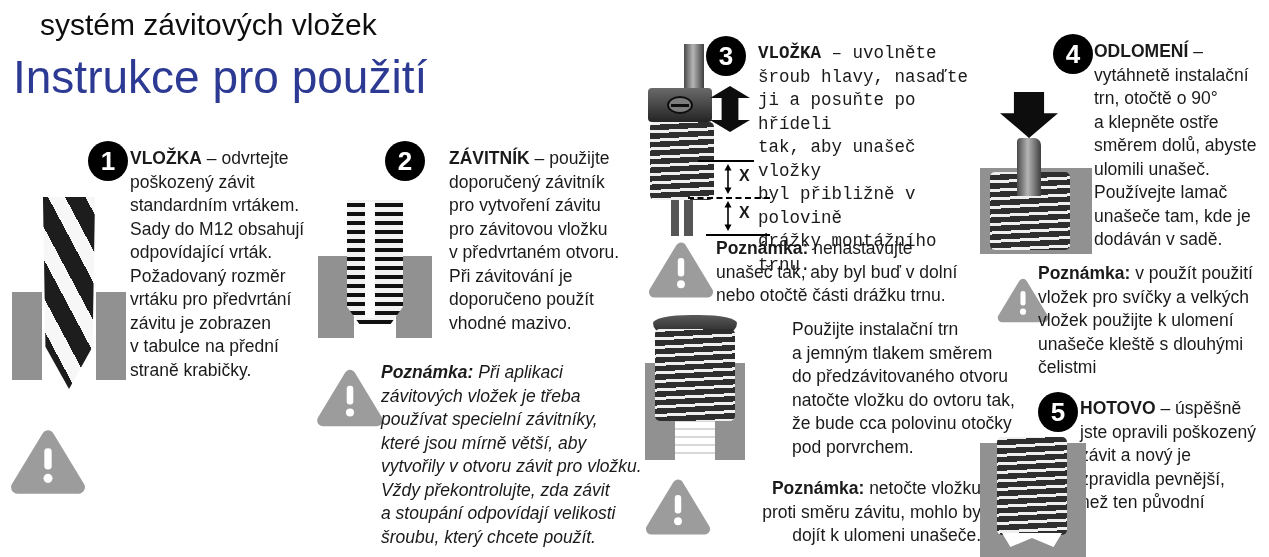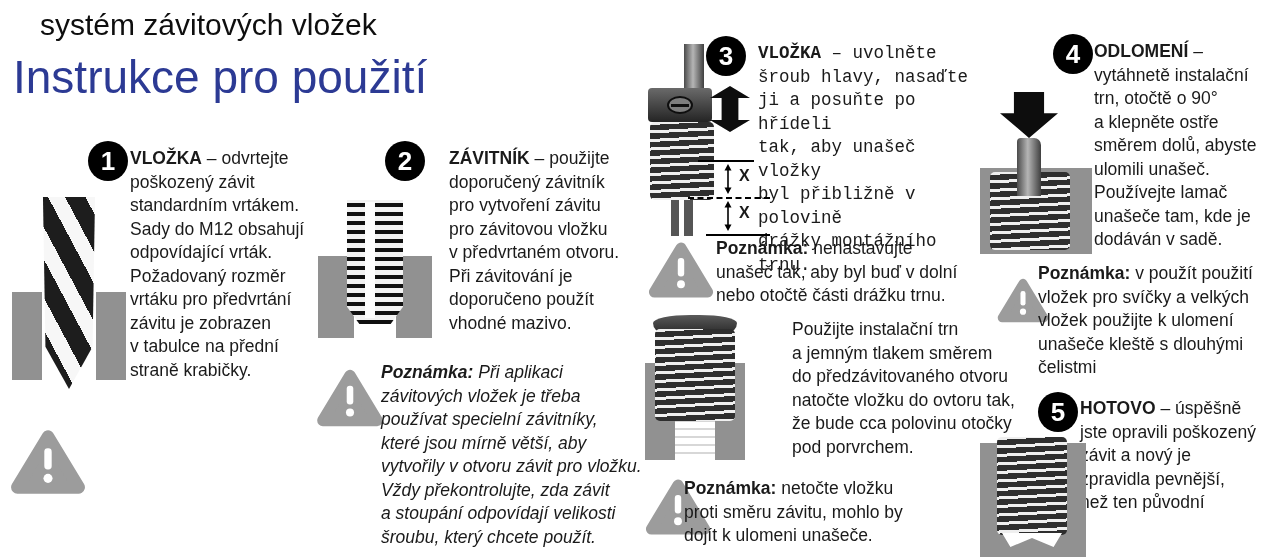--- a/index.html
+++ b/index.html
@@ -165,7 +165,7 @@
     <rect x="32.5" y="19" width="7" height="20" rx="3.2" fill="#fff"></rect>
     <circle cx="36" cy="47.5" r="4.3" fill="#fff"></circle>
   </svg>
-  <p class="abs txt" style="left:684px;top:477px;width:255px;"><b>Poznámka:</b><span class="pre"> netočte vložku
+  <p class="abs txt" style="left:726px;top:477px;width:255px;text-align:right;"><b>Poznámka:</b><span class="pre"> netočte vložku
 proti směru závitu, mohlo by
 dojít k ulomeni unašeče.</span></p>
 

